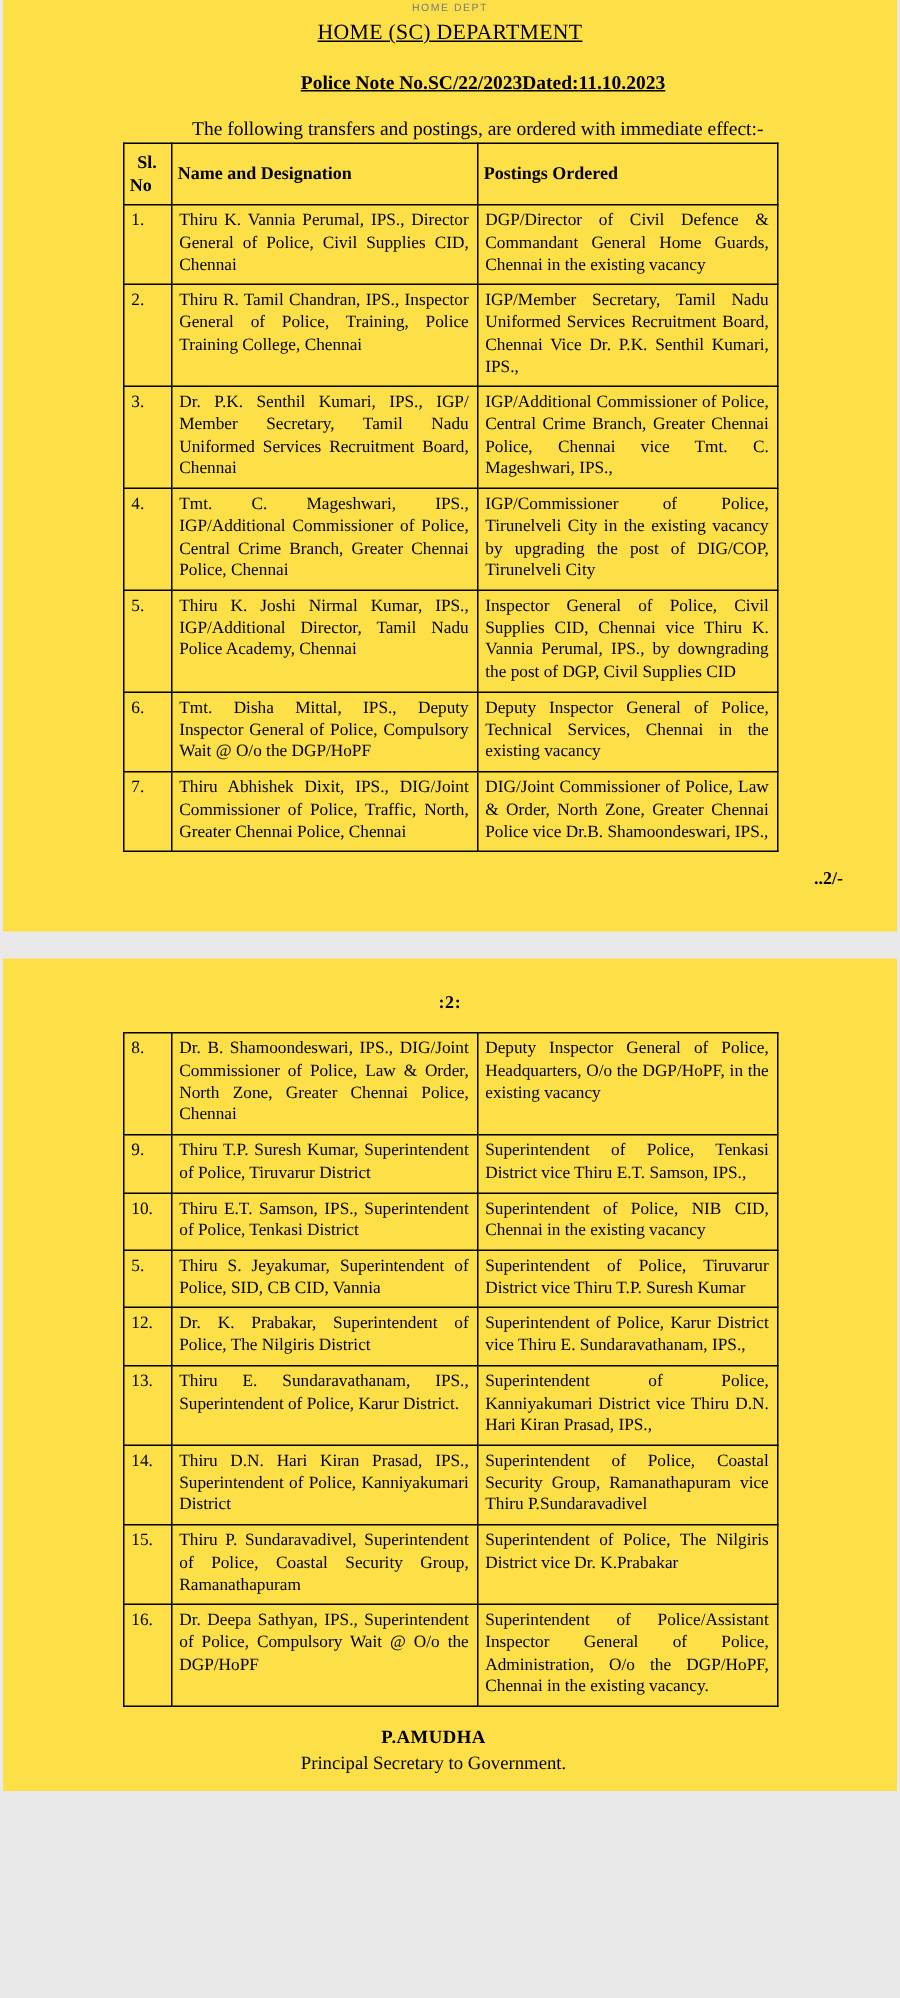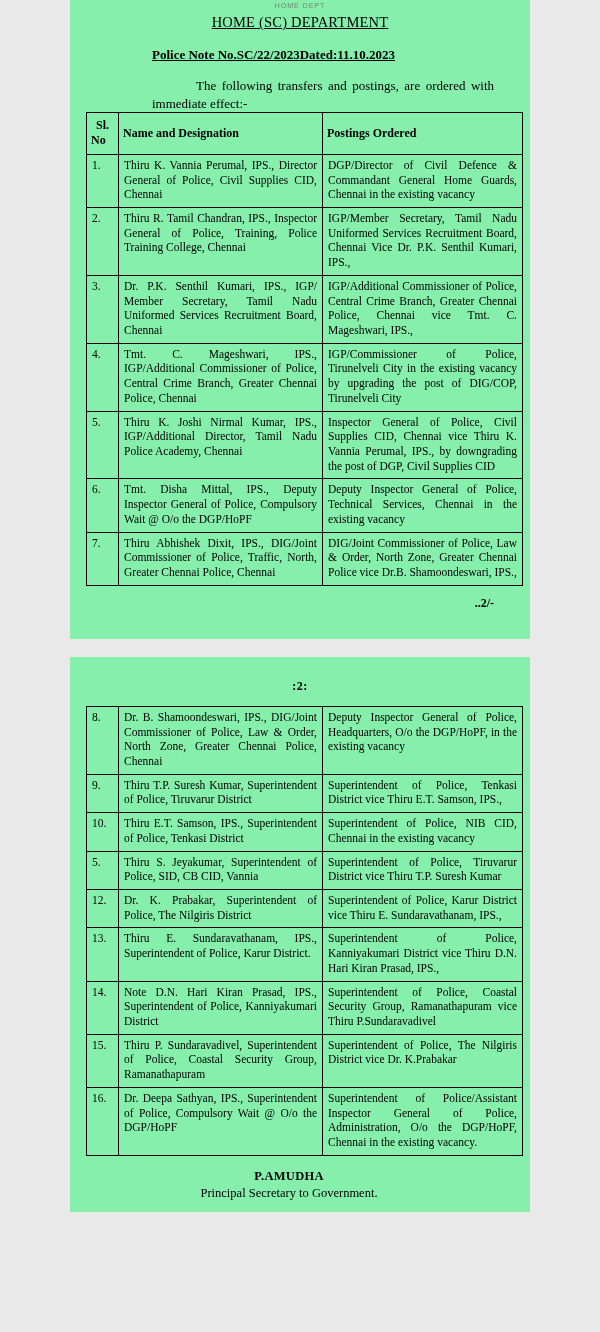--- a/index.html
+++ b/index.html
@@ -12,8 +12,8 @@
     width: 600px;
   }
   .page {
-    background: #86efac;
-    width: 460px;
+    background: #fde047;
+    width: 596px;
     margin: 0 auto;
     padding: 0 16px;
     box-sizing: border-box;

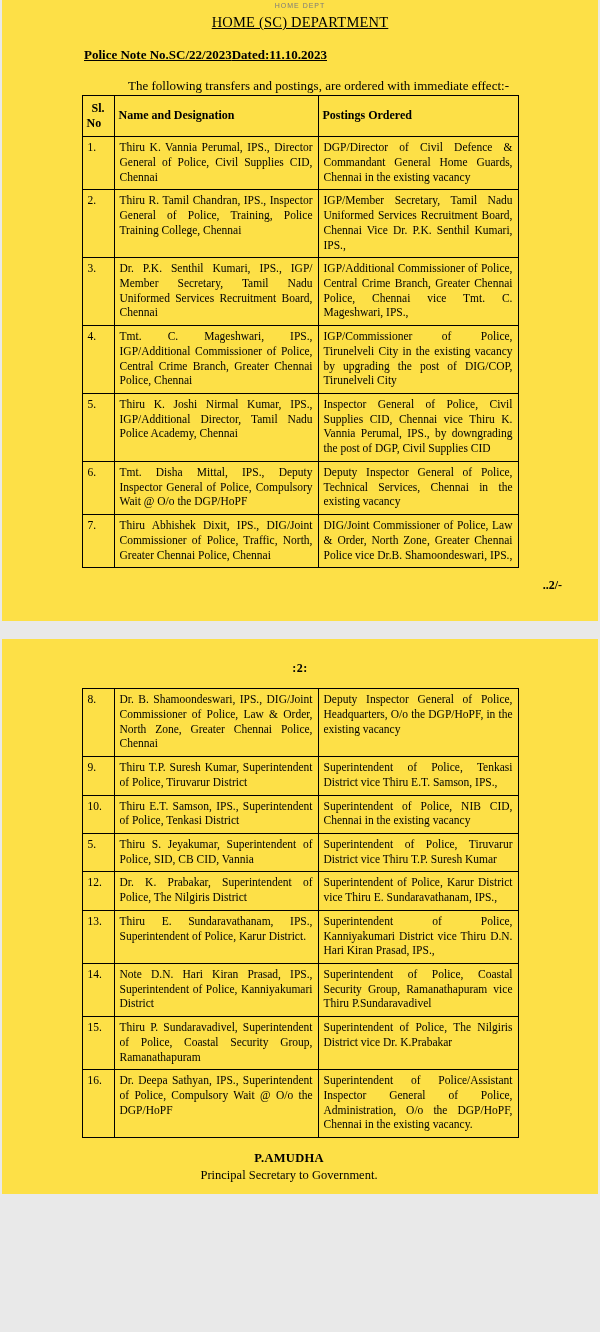--- a/index.html
+++ b/index.html
@@ -50,7 +50,7 @@
   }
   .note-row {
     display: flex;
-    justify-content: flex-start;
+    justify-content: center;
     align-items: baseline;
     padding: 0 22px 0 66px;
     margin-bottom: 14px;

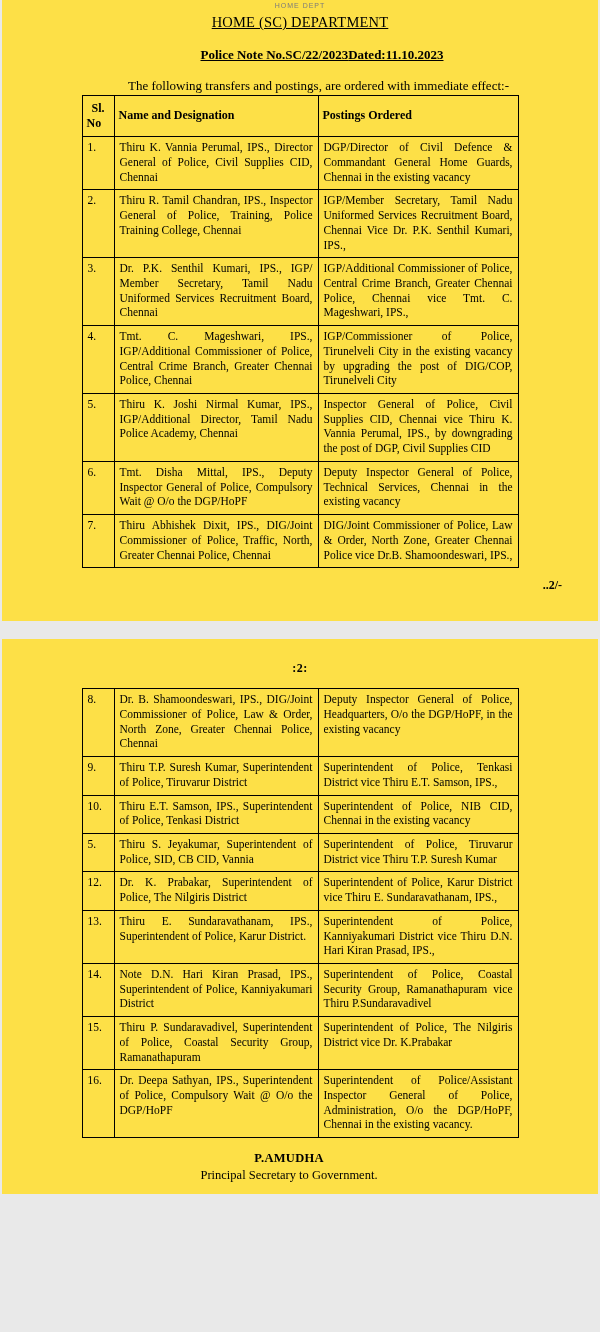--- a/index.html
+++ b/index.html
@@ -247,7 +247,7 @@
       </tr>
       <tr>
         <td class="sl">14.</td>
-        <td>Note D.N. Hari Kiran Prasad, IPS., Superintendent of Police, Kanniyakumari District</td>
+        <td>Thiru D.N. Hari Kiran Prasad, IPS., Superintendent of Police, Kanniyakumari District</td>
         <td>Superintendent of Police, Coastal Security Group, Ramanathapuram vice Thiru P.Sundaravadivel</td>
       </tr>
       <tr>

